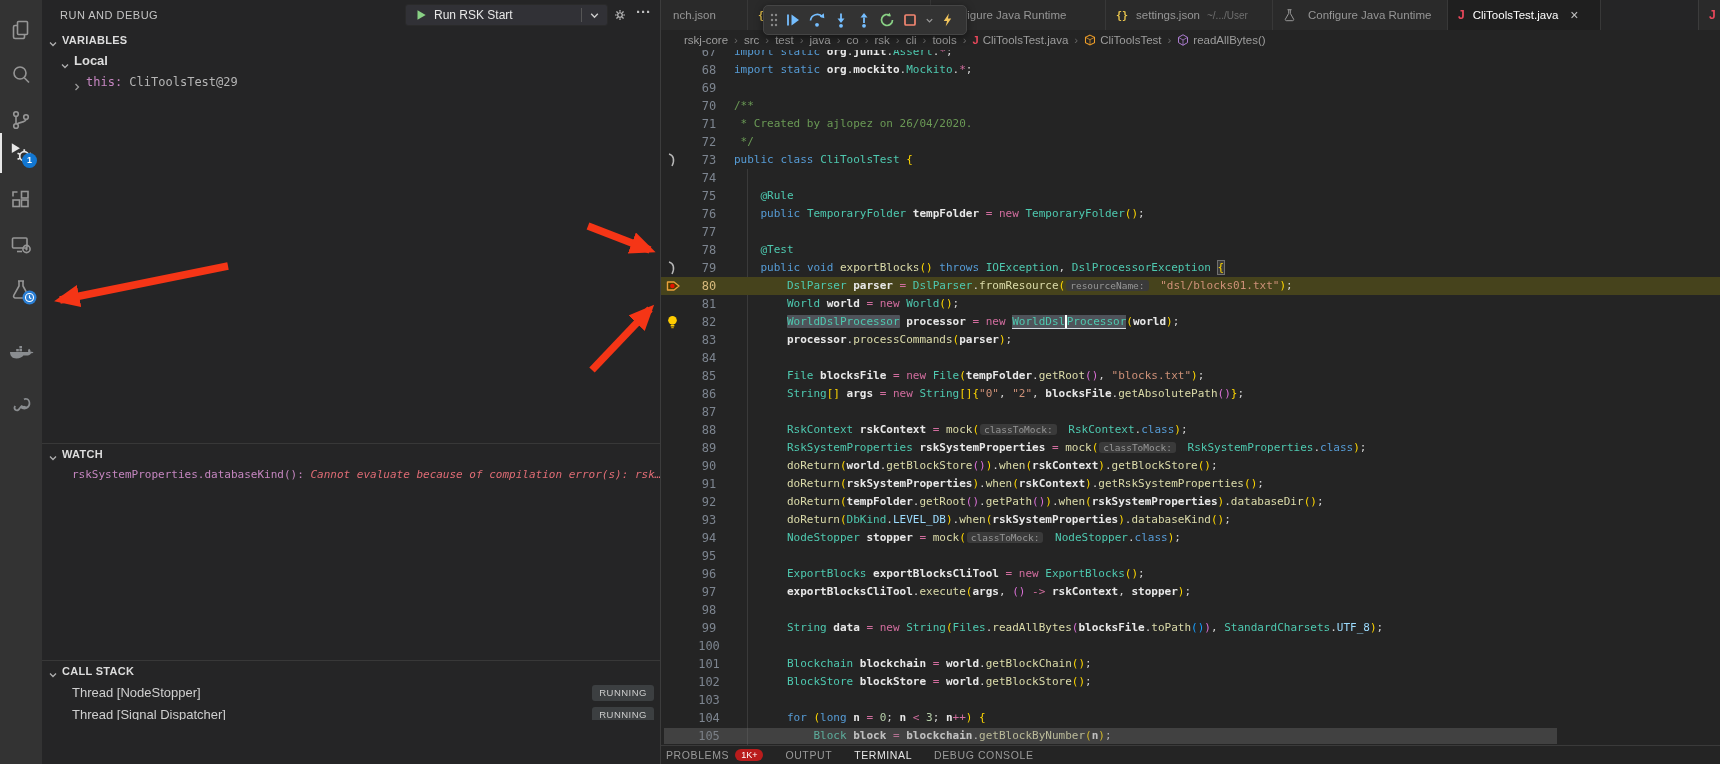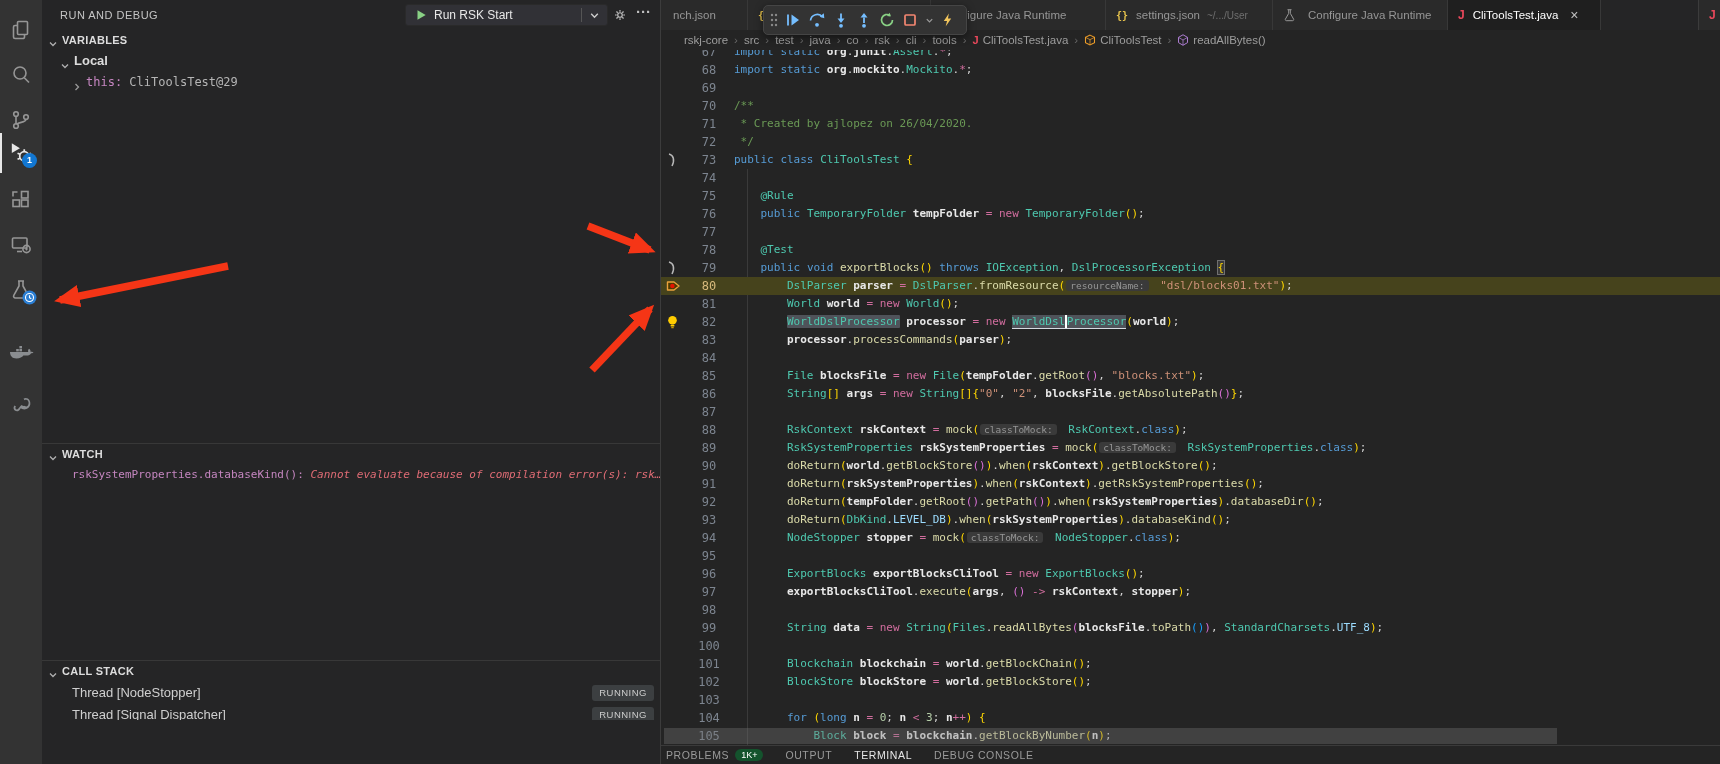--- a/index.html
+++ b/index.html
@@ -83,7 +83,7 @@
     z-index:6;display:flex;align-items:center;padding-left:5px;font-size:10.5px;letter-spacing:.6px;color:#9a9a9a}
   .ptab{margin-right:22px;cursor:pointer;display:flex;align-items:center;text-transform:uppercase}
   .ptab.active{color:#e7e7e7}
-  .ptab .pbadge{background:#14532d;color:#fff;border-radius:8px;padding:1px 6px;font-size:9px;margin-left:6px;letter-spacing:0}
+  .ptab .pbadge{background:#b91c1c;color:#fff;border-radius:8px;padding:1px 6px;font-size:9px;margin-left:6px;letter-spacing:0}
   
   #dbg-toolbar{position:absolute;left:763px;top:5px;width:204px;height:30px;background:#333333;border:1px solid #454545;
     border-radius:5px;box-shadow:0 2px 8px rgba(0,0,0,.45);z-index:40;display:flex;align-items:center;padding:0 6px;gap:7px}

